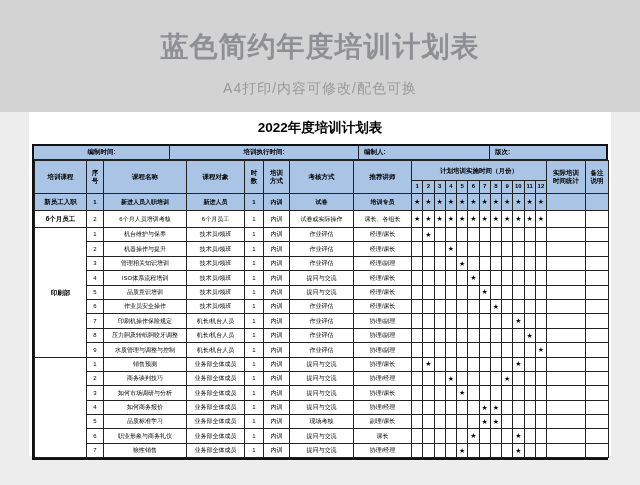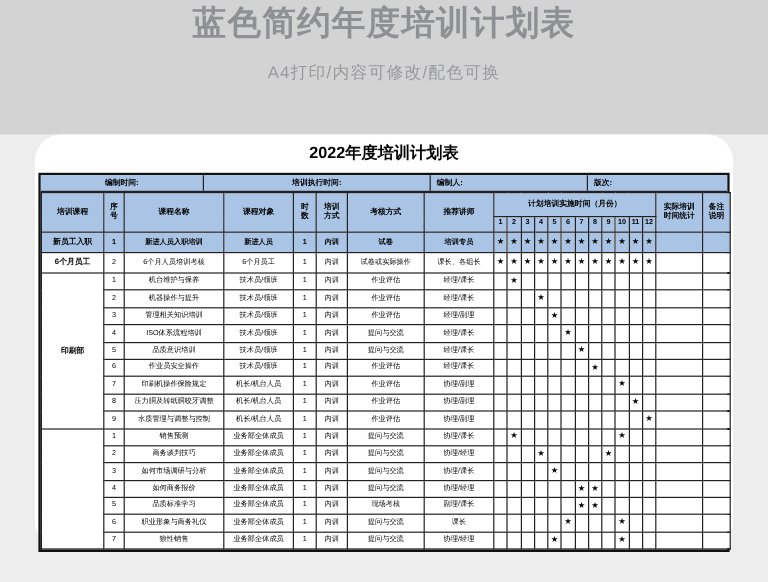--- a/index.html
+++ b/index.html
@@ -10,7 +10,7 @@
   html,body{width:640px;height:485px;overflow:hidden;}
   body{font-family:"Liberation Sans","DejaVu Sans",sans-serif;background:var(--bg-bottom);}
   .hero{position:absolute;left:0;top:0;width:640px;height:112px;background:var(--bg-top);text-align:center;}
-  .hero-title{font-size:28px;font-weight:bold;color:var(--title);letter-spacing:1px;}
+  .hero-title{padding-top:28px;font-size:28px;font-weight:bold;color:var(--title);letter-spacing:1px;}
   .hero-subtitle{margin-top:14px;font-size:14px;color:var(--subtitle);letter-spacing:1px;}
   .sheet{position:absolute;left:29px;top:112px;width:582px;height:344px;background:#ffffff;border-radius:22px;}
   .sheet-title{text-align:center;padding-top:7px;font-size:13.5px;font-weight:bold;color:#000;}

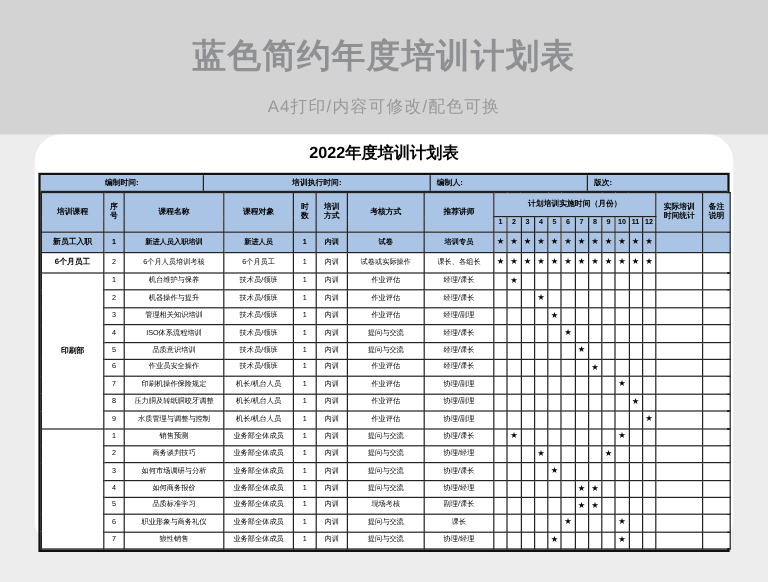--- a/index.html
+++ b/index.html
@@ -12,7 +12,7 @@
   .hero{position:absolute;left:0;top:0;width:640px;height:112px;background:var(--bg-top);text-align:center;}
   .hero-title{padding-top:28px;font-size:28px;font-weight:bold;color:var(--title);letter-spacing:1px;}
   .hero-subtitle{margin-top:14px;font-size:14px;color:var(--subtitle);letter-spacing:1px;}
-  .sheet{position:absolute;left:29px;top:112px;width:582px;height:344px;background:#ffffff;border-radius:22px;}
+  .sheet{position:absolute;left:29px;top:112px;width:582px;height:344px;background:#ffffff;}
   .sheet-title{text-align:center;padding-top:7px;font-size:13.5px;font-weight:bold;color:#000;}
   .table-wrap{position:absolute;left:3px;top:32px;width:576px;border:2px solid #111;}
   .meta-row{display:flex;height:14px;background:var(--blue);border-bottom:1px solid var(--border);}

